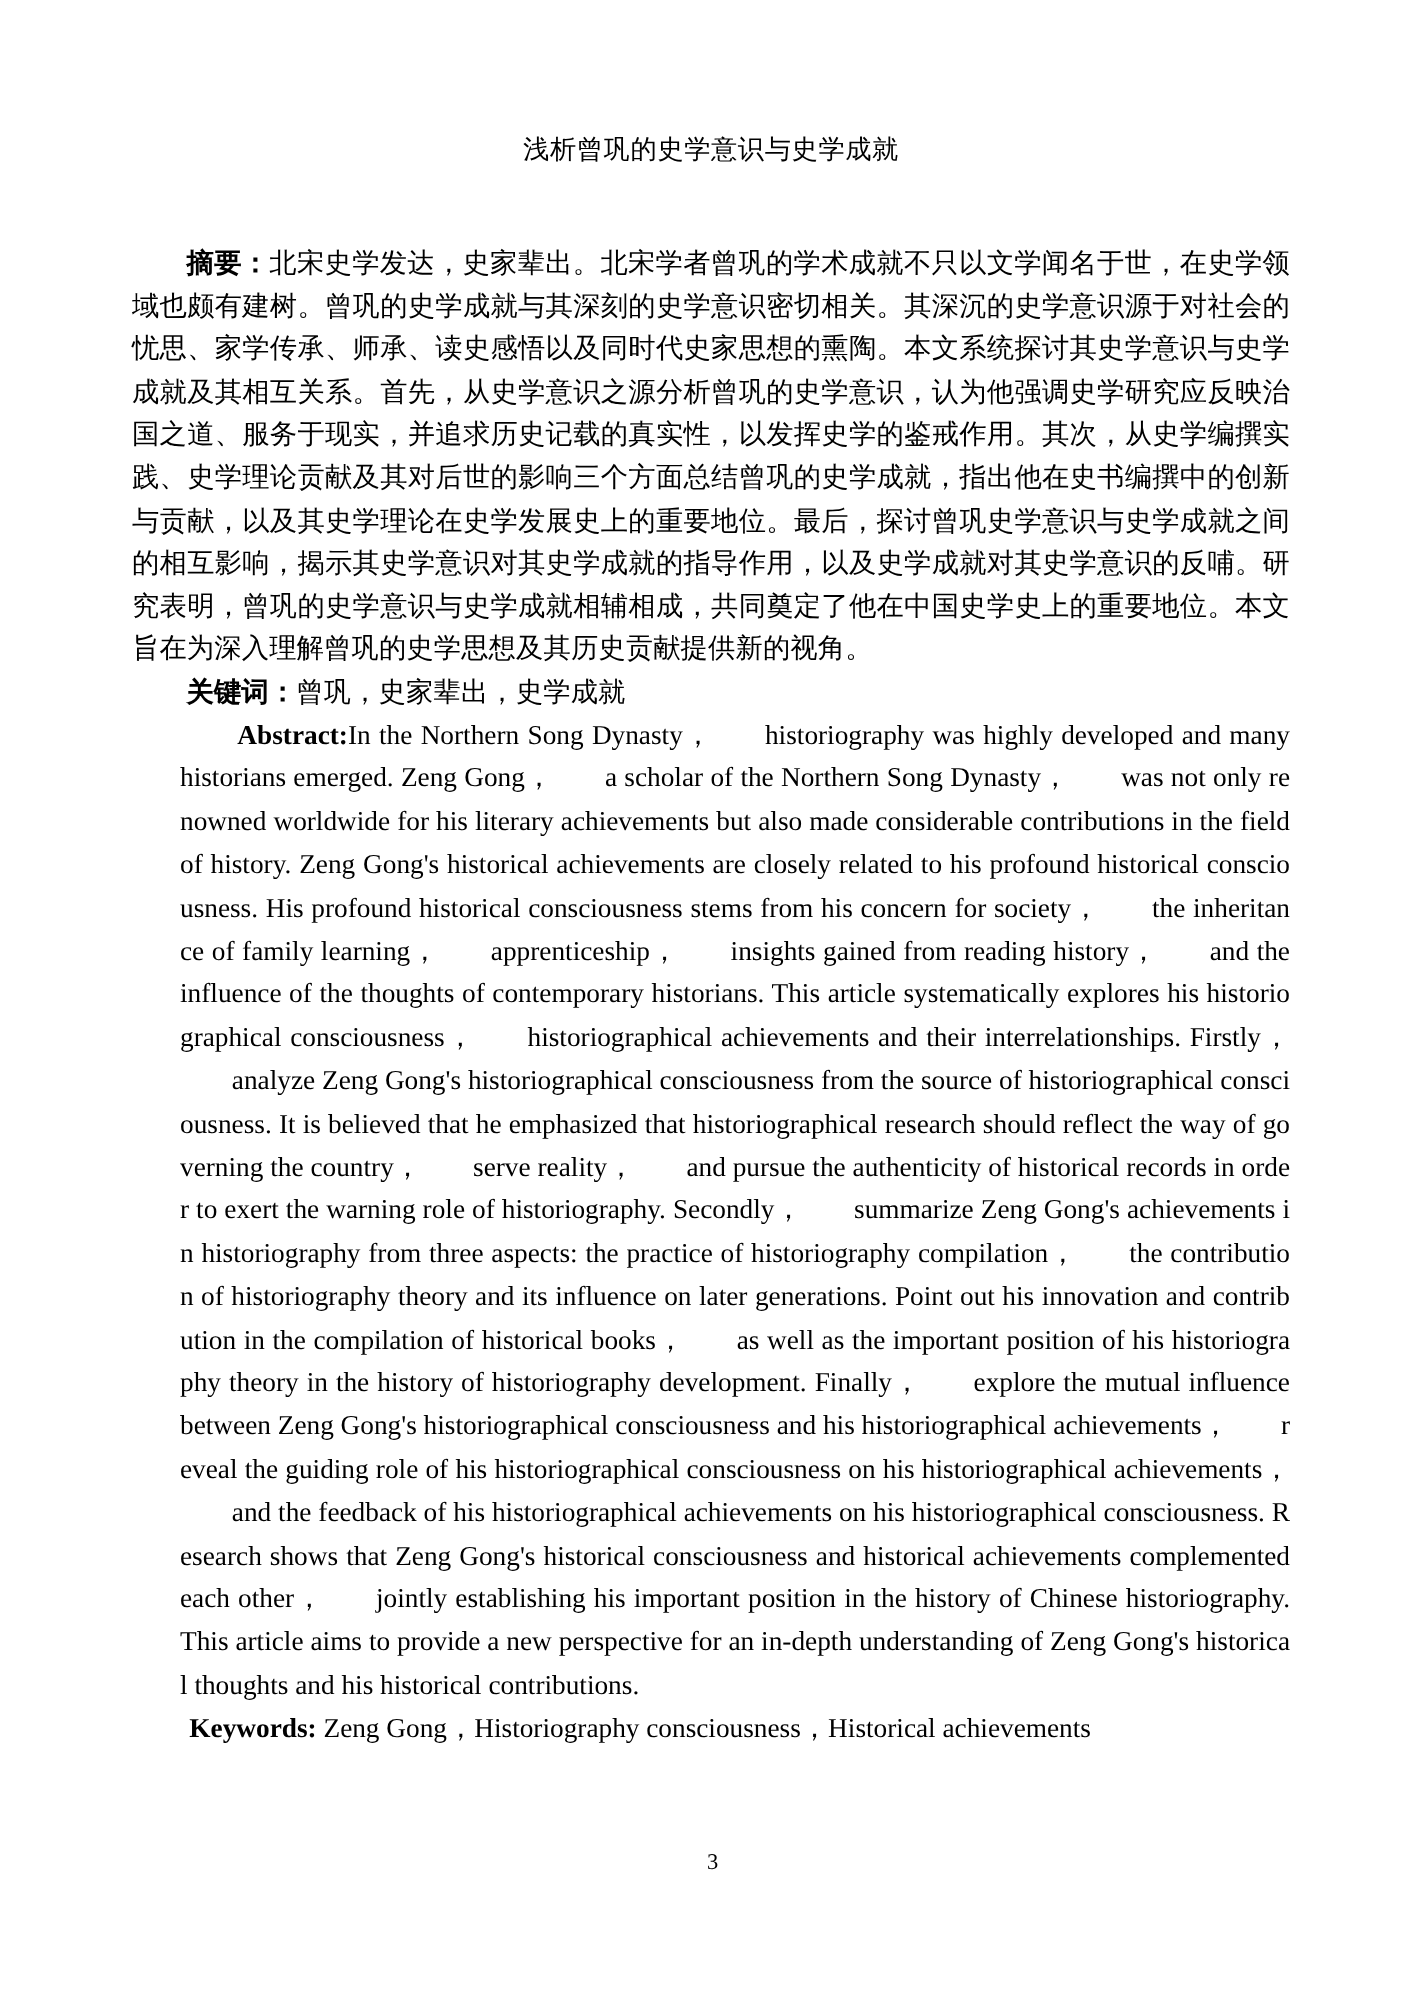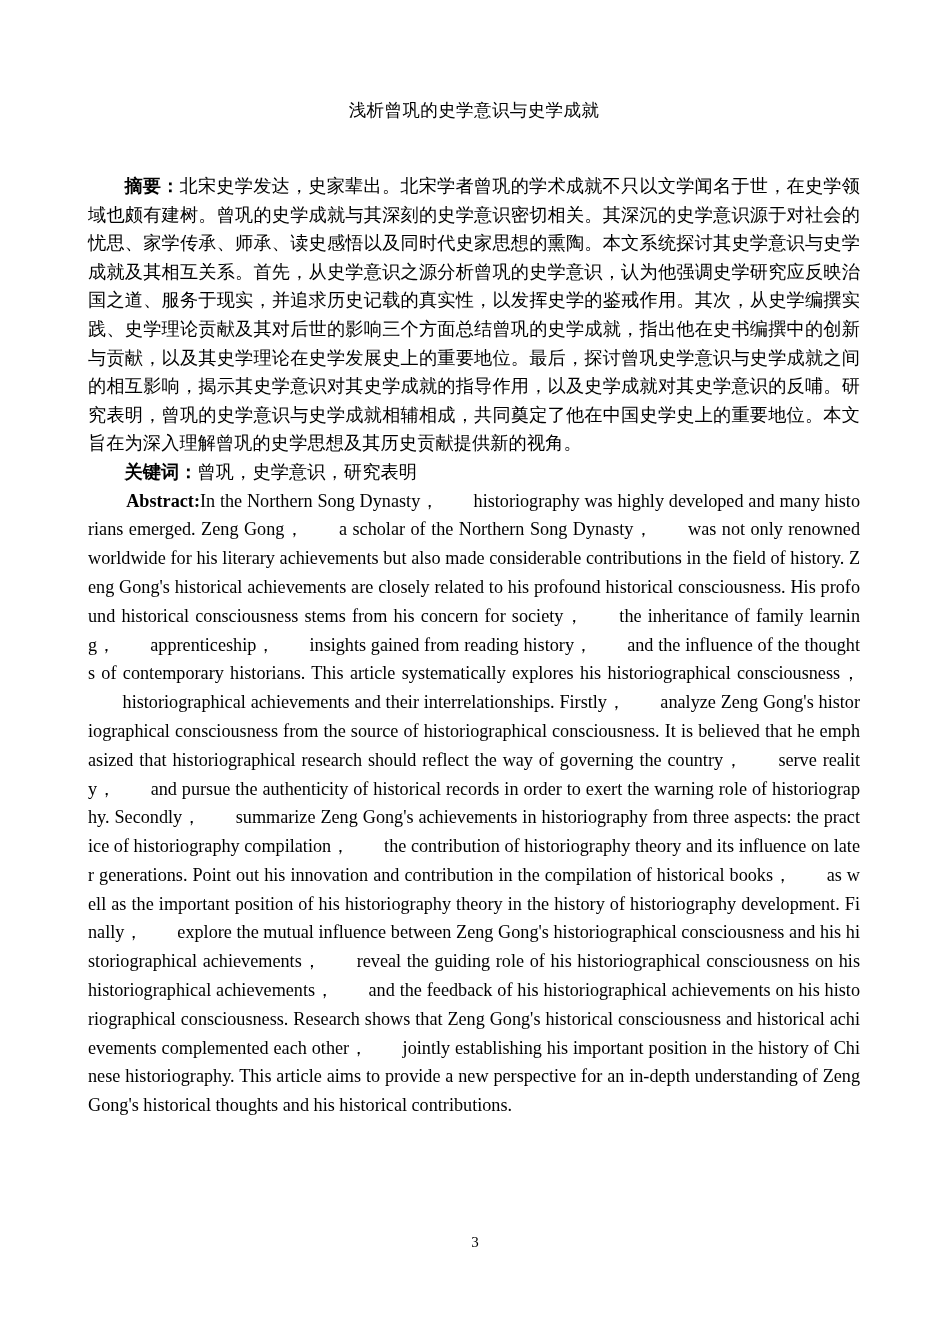--- a/index.html
+++ b/index.html
@@ -22,7 +22,7 @@
   .content {
     position: absolute;
     left: 88px;
-    top: 95px;
+    top: 84px;
     width: 772px;
   }
   .doc-title {

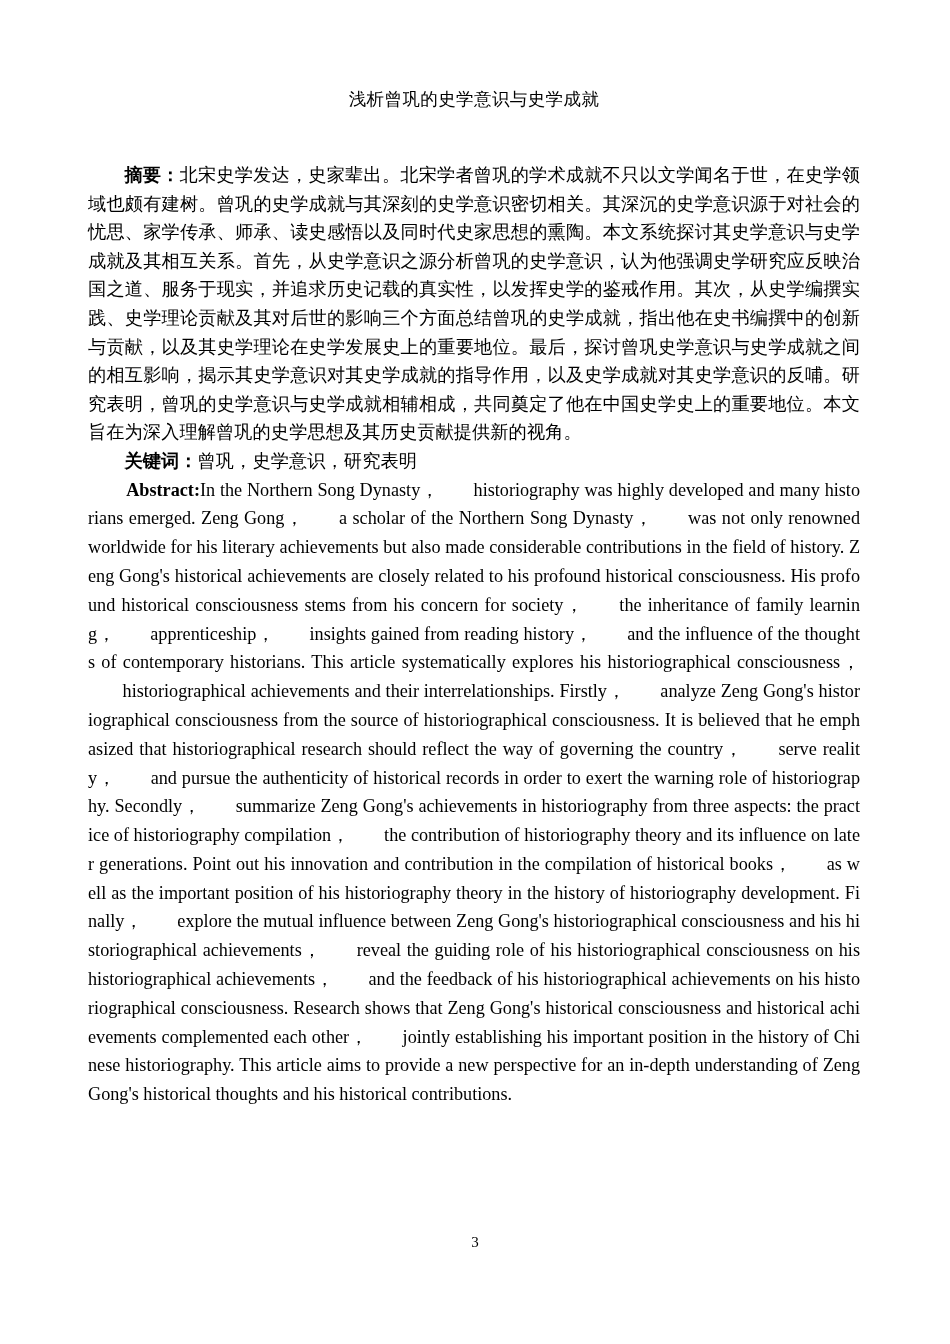--- a/index.html
+++ b/index.html
@@ -94,7 +94,7 @@
 
     <p class="para para-cn"><span class="b">摘要：</span><span>北宋史学发达，史家辈出。北宋学者曾巩的学术成就不只以文学闻名于世，在史学领域也颇有建树。曾巩的史学成就与其深刻的史学意识密切相关。其深沉的史学意识源于对社会的忧思、家学传承、师承、读史感悟以及同时代史家思想的熏陶。本文系统探讨其史学意识与史学成就及其相互关系。首先，从史学意识之源分析曾巩的史学意识，认为他强调史学研究应反映治国之道、服务于现实，并追求历史记载的真实性，以发挥史学的鉴戒作用。其次，从史学编撰实践、史学理论贡献及其对后世的影响三个方面总结曾巩的史学成就，指出他在史书编撰中的创新与贡献，以及其史学理论在史学发展史上的重要地位。最后，探讨曾巩史学意识与史学成就之间的相互影响，揭示其史学意识对其史学成就的指导作用，以及史学成就对其史学意识的反哺。研究表明，曾巩的史学意识与史学成就相辅相成，共同奠定了他在中国史学史上的重要地位。本文旨在为深入理解曾巩的史学思想及其历史贡献提供新的视角。</span></p>
 
-    <p class="para para-kw-cn"><span class="b">关键词：</span><span>曾巩，史学意识，研究表明</span></p>
+    <p class="para para-kw-cn"><span class="b">关键词：</span><span>曾巩，史家辈出，史学成就</span></p>
 
     <p class="para para-en"><span class="b">Abstract:</span><span>In the Northern Song Dynasty，</span><span class="wide-gap"></span><span>historiography was highly developed and many historians emerged. Zeng Gong，</span><span class="wide-gap"></span><span>a scholar of the Northern Song Dynasty，</span><span class="wide-gap"></span><span>was not only renowned worldwide for his literary achievements but also made considerable contributions in the field of history. Zeng Gong's historical achievements are closely related to his profound historical consciousness. His profound historical consciousness stems from his concern for society，</span><span class="wide-gap"></span><span>the inheritance of family learning，</span><span class="wide-gap"></span><span>apprenticeship，</span><span class="wide-gap"></span><span>insights gained from reading history，</span><span class="wide-gap"></span><span>and the influence of the thoughts of contemporary historians. This article systematically explores his historiographical consciousness，</span><span class="wide-gap"></span><span>historiographical achievements and their interrelationships. Firstly，</span><span class="wide-gap"></span><span>analyze Zeng Gong's historiographical consciousness from the source of historiographical consciousness. It is believed that he emphasized that historiographical research should reflect the way of governing the country，</span><span class="wide-gap"></span><span>serve reality，</span><span class="wide-gap"></span><span>and pursue the authenticity of historical records in order to exert the warning role of historiography. Secondly，</span><span class="wide-gap"></span><span>summarize Zeng Gong's achievements in historiography from three aspects: the practice of historiography compilation，</span><span class="wide-gap"></span><span>the contribution of historiography theory and its influence on later generations. Point out his innovation and contribution in the compilation of historical books，</span><span class="wide-gap"></span><span>as well as the important position of his historiography theory in the history of historiography development. Finally，</span><span class="wide-gap"></span><span>explore the mutual influence between Zeng Gong's historiographical consciousness and his historiographical achievements，</span><span class="wide-gap"></span><span>reveal the guiding role of his historiographical consciousness on his historiographical achievements，</span><span class="wide-gap"></span><span>and the feedback of his historiographical achievements on his historiographical consciousness. Research shows that Zeng Gong's historical consciousness and historical achievements complemented each other，</span><span class="wide-gap"></span><span>jointly establishing his important position in the history of Chinese historiography. This article aims to provide a new perspective for an in-depth understanding of Zeng Gong's historical thoughts and his historical contributions.</span></p>
 

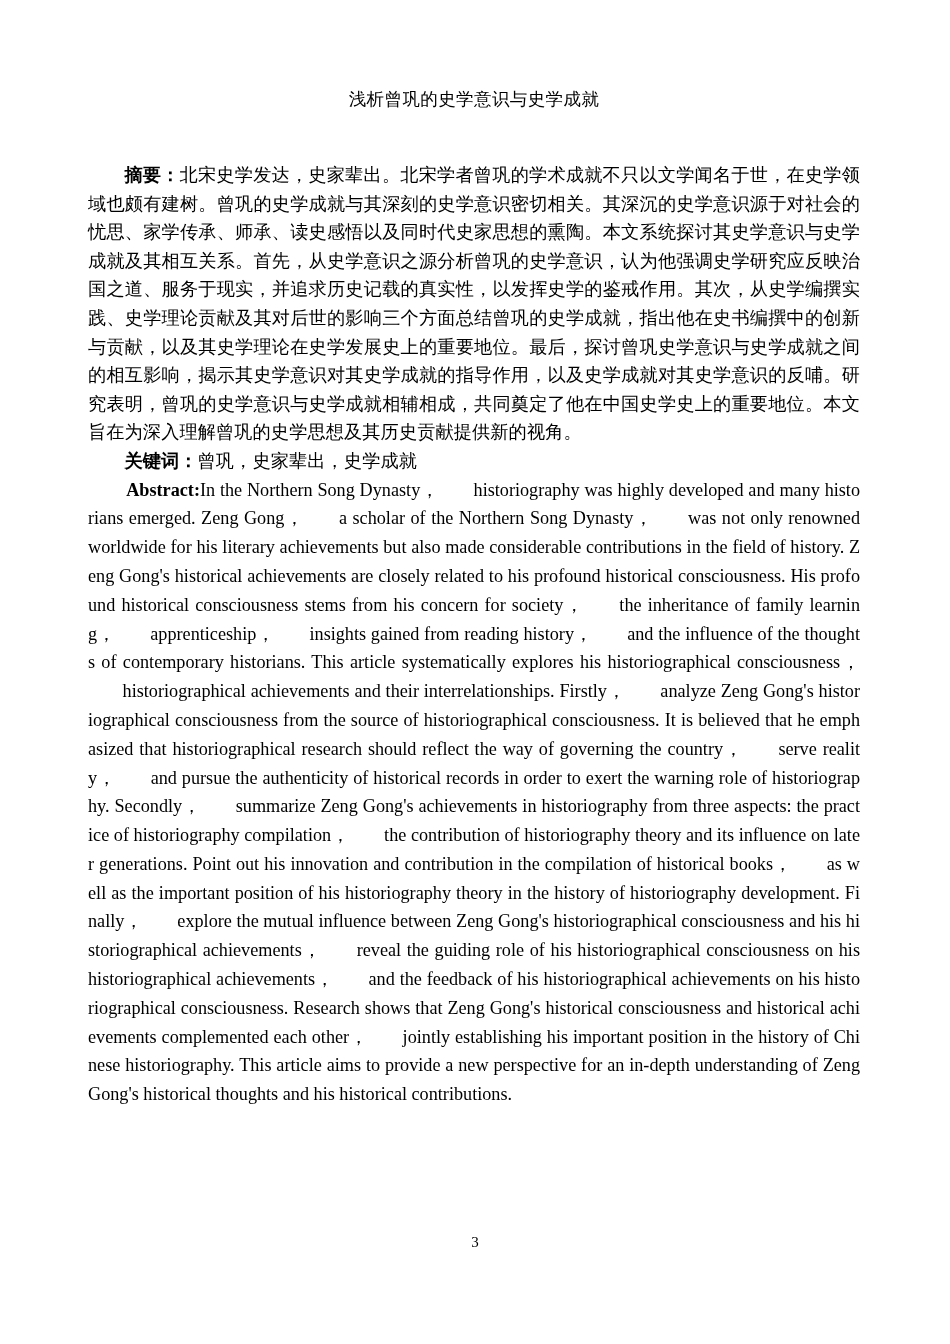--- a/index.html
+++ b/index.html
@@ -59,6 +59,7 @@
     word-break: break-all;
     overflow-wrap: anywhere;
     hyphens: none;
+    margin-left: 32px;
   }
   .para-kw-en {
     text-indent: 2.1em;

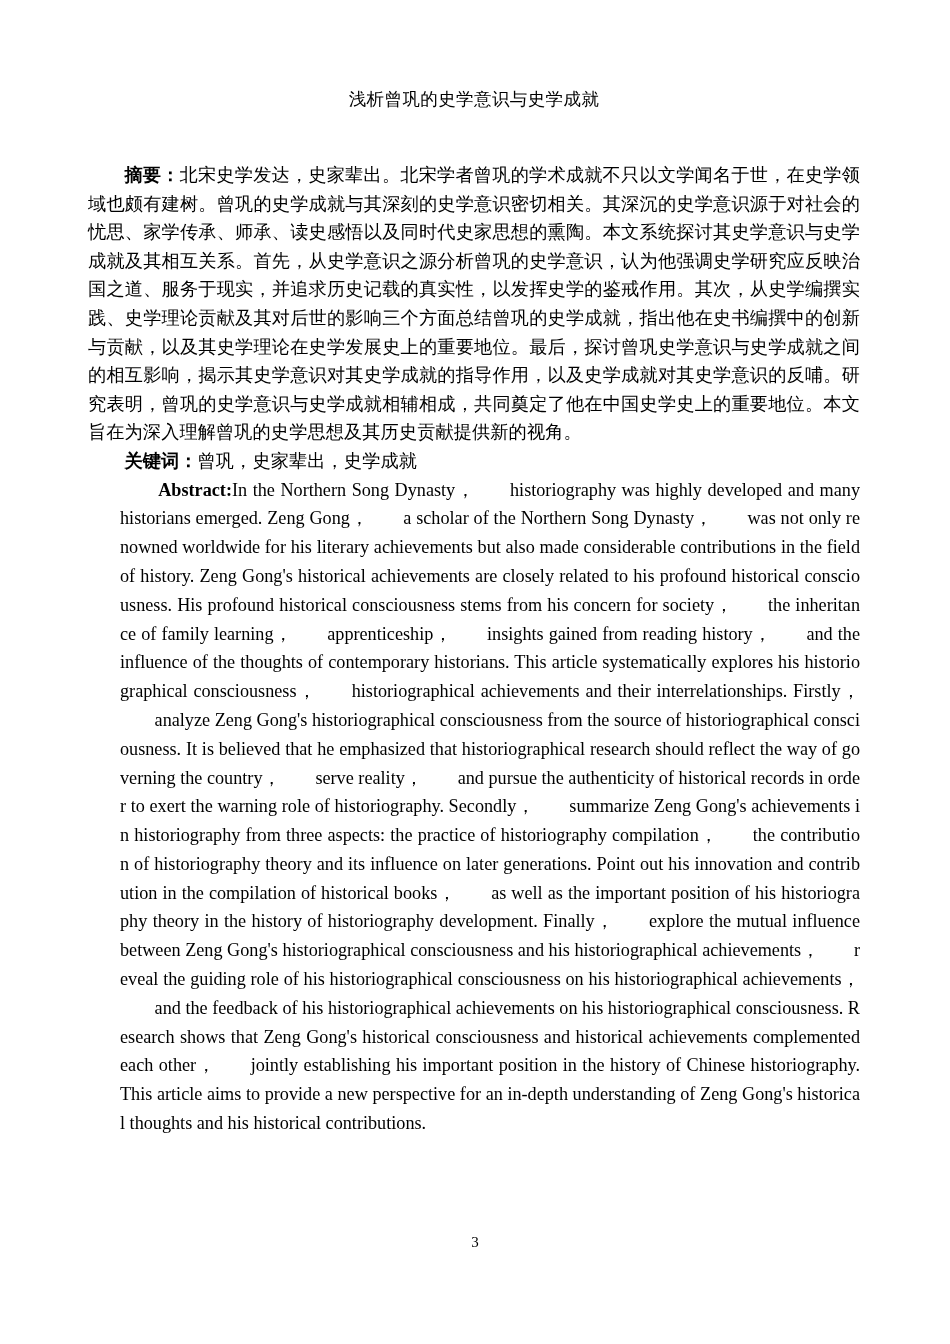--- a/index.html
+++ b/index.html
@@ -99,6 +99,7 @@
 
     <p class="para para-en"><span class="b">Abstract:</span><span>In the Northern Song Dynasty，</span><span class="wide-gap"></span><span>historiography was highly developed and many historians emerged. Zeng Gong，</span><span class="wide-gap"></span><span>a scholar of the Northern Song Dynasty，</span><span class="wide-gap"></span><span>was not only renowned worldwide for his literary achievements but also made considerable contributions in the field of history. Zeng Gong's historical achievements are closely related to his profound historical consciousness. His profound historical consciousness stems from his concern for society，</span><span class="wide-gap"></span><span>the inheritance of family learning，</span><span class="wide-gap"></span><span>apprenticeship，</span><span class="wide-gap"></span><span>insights gained from reading history，</span><span class="wide-gap"></span><span>and the influence of the thoughts of contemporary historians. This article systematically explores his historiographical consciousness，</span><span class="wide-gap"></span><span>historiographical achievements and their interrelationships. Firstly，</span><span class="wide-gap"></span><span>analyze Zeng Gong's historiographical consciousness from the source of historiographical consciousness. It is believed that he emphasized that historiographical research should reflect the way of governing the country，</span><span class="wide-gap"></span><span>serve reality，</span><span class="wide-gap"></span><span>and pursue the authenticity of historical records in order to exert the warning role of historiography. Secondly，</span><span class="wide-gap"></span><span>summarize Zeng Gong's achievements in historiography from three aspects: the practice of historiography compilation，</span><span class="wide-gap"></span><span>the contribution of historiography theory and its influence on later generations. Point out his innovation and contribution in the compilation of historical books，</span><span class="wide-gap"></span><span>as well as the important position of his historiography theory in the history of historiography development. Finally，</span><span class="wide-gap"></span><span>explore the mutual influence between Zeng Gong's historiographical consciousness and his historiographical achievements，</span><span class="wide-gap"></span><span>reveal the guiding role of his historiographical consciousness on his historiographical achievements，</span><span class="wide-gap"></span><span>and the feedback of his historiographical achievements on his historiographical consciousness. Research shows that Zeng Gong's historical consciousness and historical achievements complemented each other，</span><span class="wide-gap"></span><span>jointly establishing his important position in the history of Chinese historiography. This article aims to provide a new perspective for an in-depth understanding of Zeng Gong's historical thoughts and his historical contributions.</span></p>
 
+    <p class="para para-kw-en"><span class="b">Keywords:</span><span> </span><span>Zeng Gong，Historiography consciousness，Historical achievements</span></p>
 
   </div>
 

